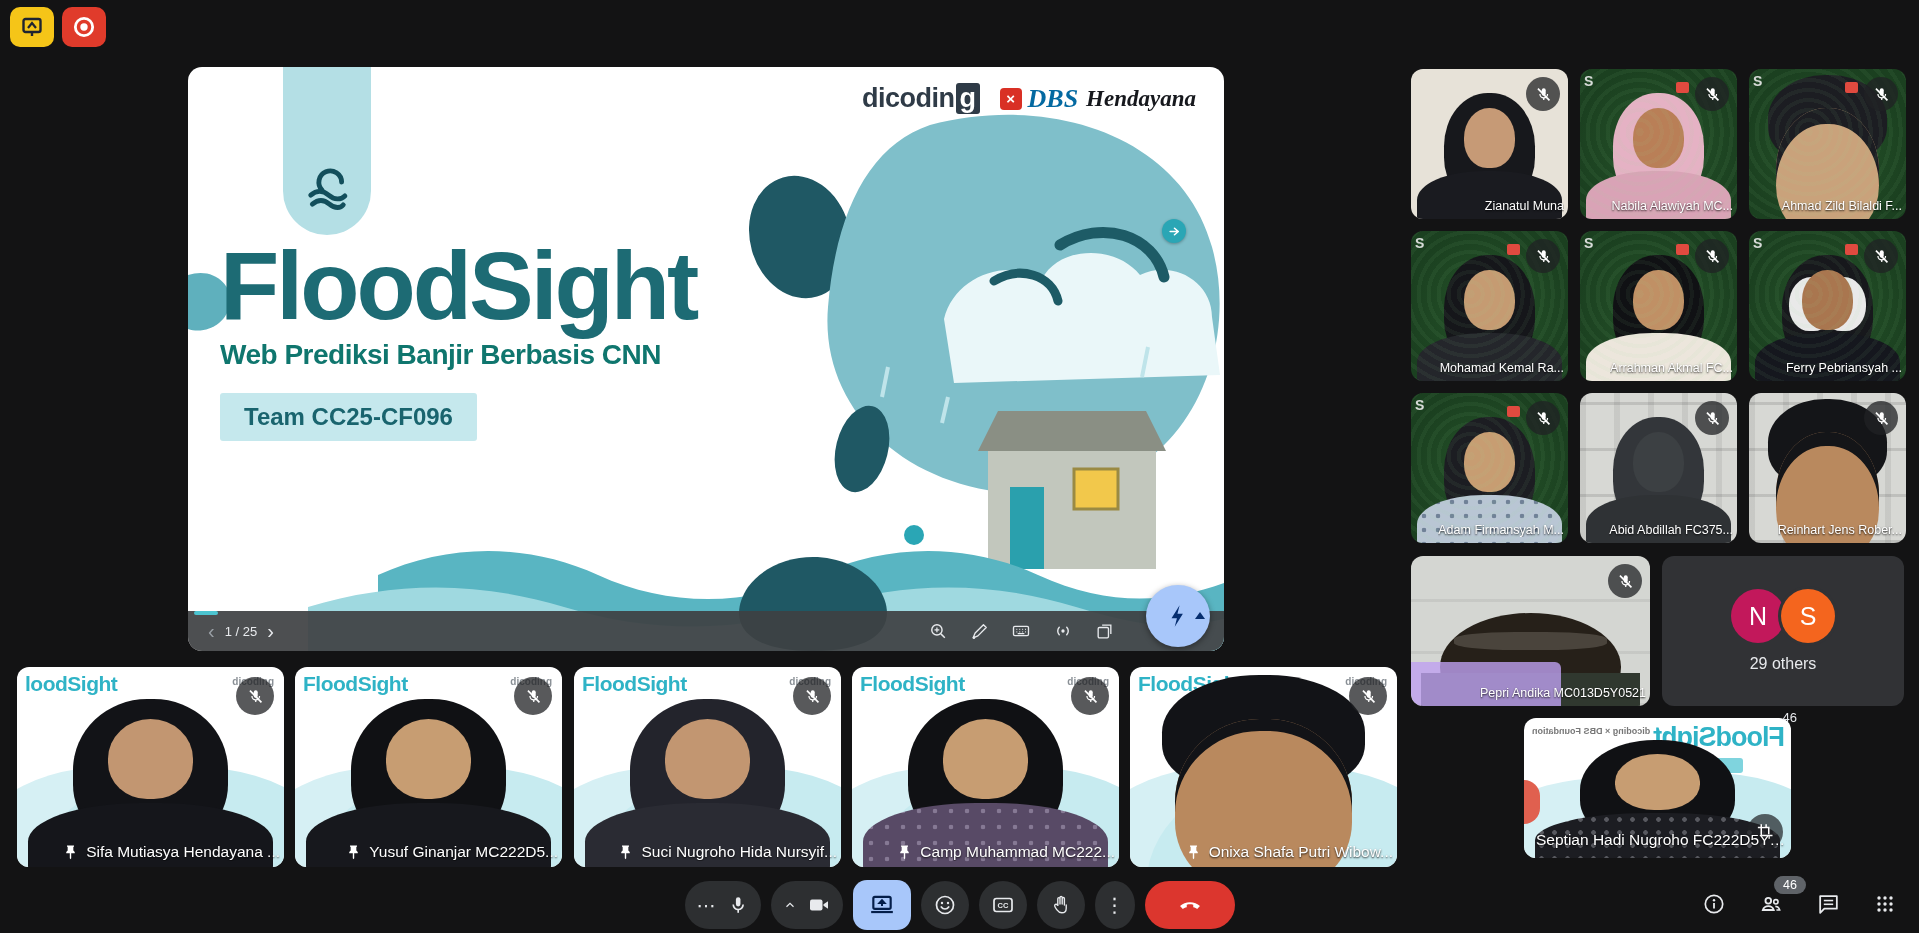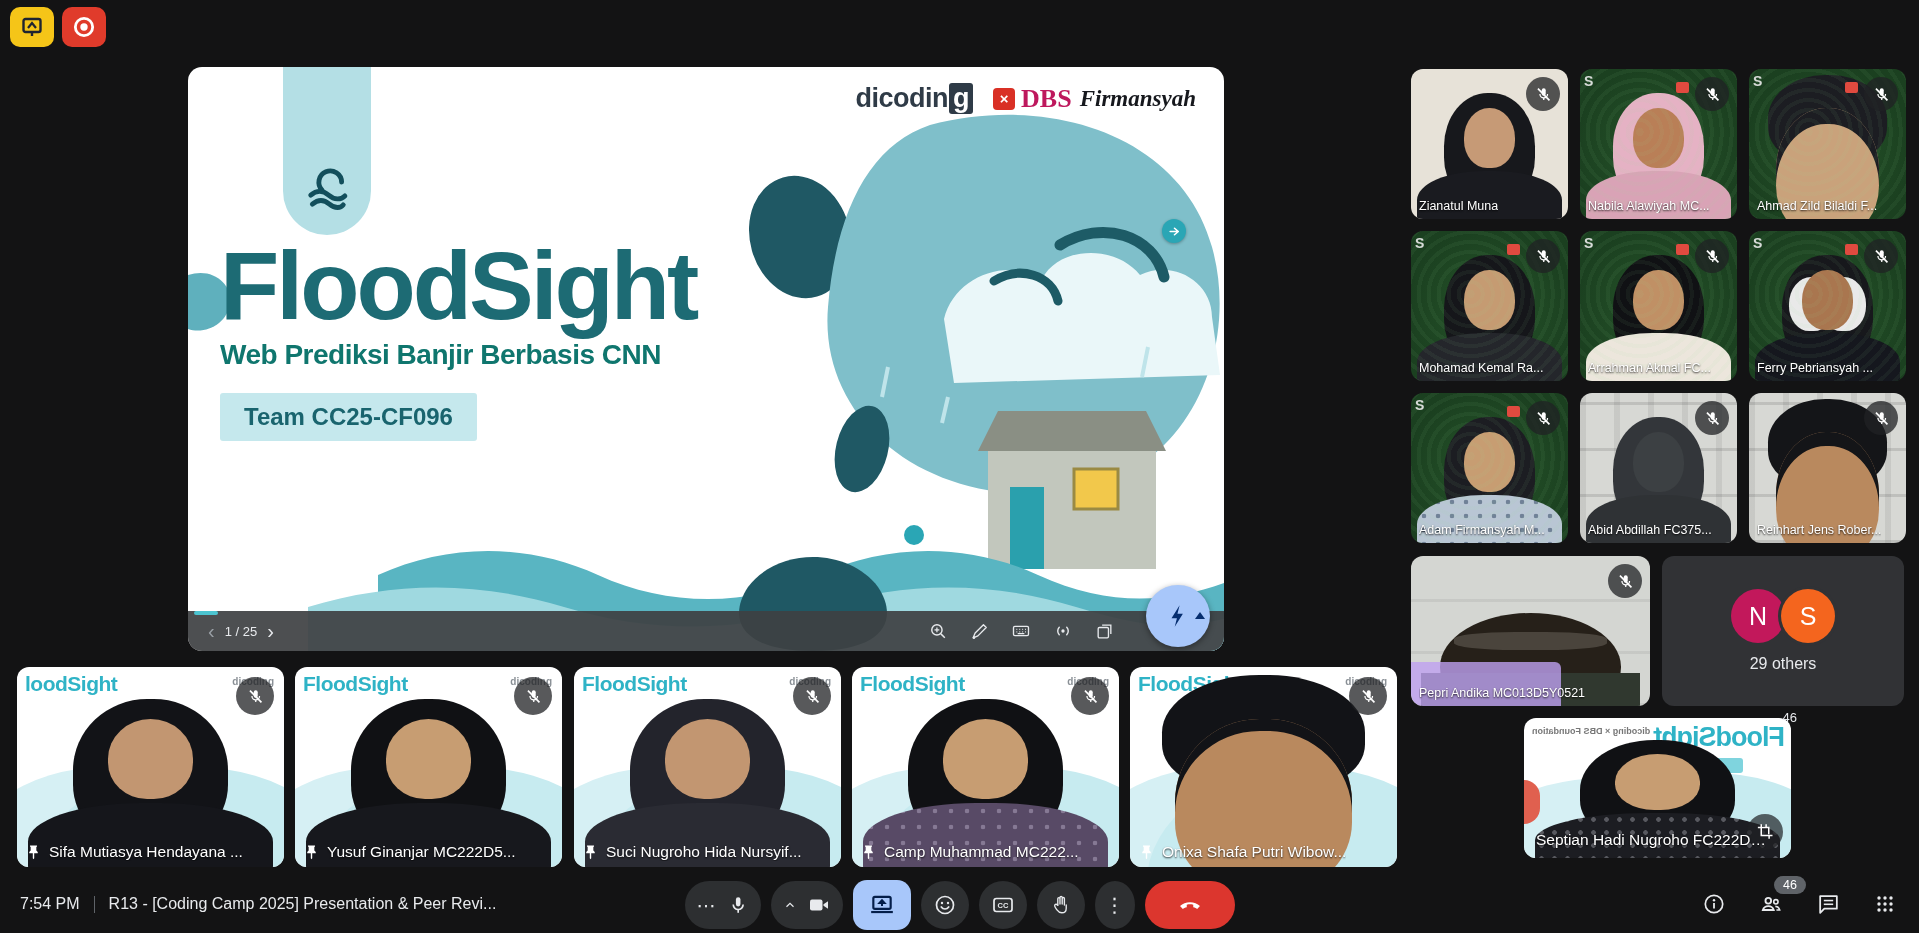--- a/index.html
+++ b/index.html
@@ -24,7 +24,7 @@
   .logo-dicoding .gbox{background:#2f3b47;color:#fff;border-radius:3px;padding:0 4px;margin-left:1px;line-height:1.15;}
   .logo-dbs{display:flex;align-items:center;gap:6px;}
   .dbs-mark{width:22px;height:22px;background:#d93025;border-radius:4px;color:#fff;font-weight:700;font-size:15px;display:flex;align-items:center;justify-content:center;}
-  .dbs-text{font-family:"Liberation Serif",serif;font-weight:700;font-size:26px;color:#be185d;}
+  .dbs-text{font-family:"Liberation Serif",serif;font-weight:700;font-size:26px;color:#0369a1;font-style:italic;}
   .dbs-found{font-family:"Liberation Serif",serif;font-style:italic;font-weight:700;font-size:23px;color:#16181d;margin-left:2px;}
   .wave-badge{position:absolute;left:95px;top:0;width:88px;height:168px;background:#b4dfe5;border-radius:0 0 44px 44px;display:flex;align-items:flex-end;justify-content:center;padding-bottom:22px;box-sizing:border-box;z-index:2;}
   .slide-text{position:absolute;left:32px;top:168px;z-index:3;display:flex;flex-direction:column;align-items:flex-start;}

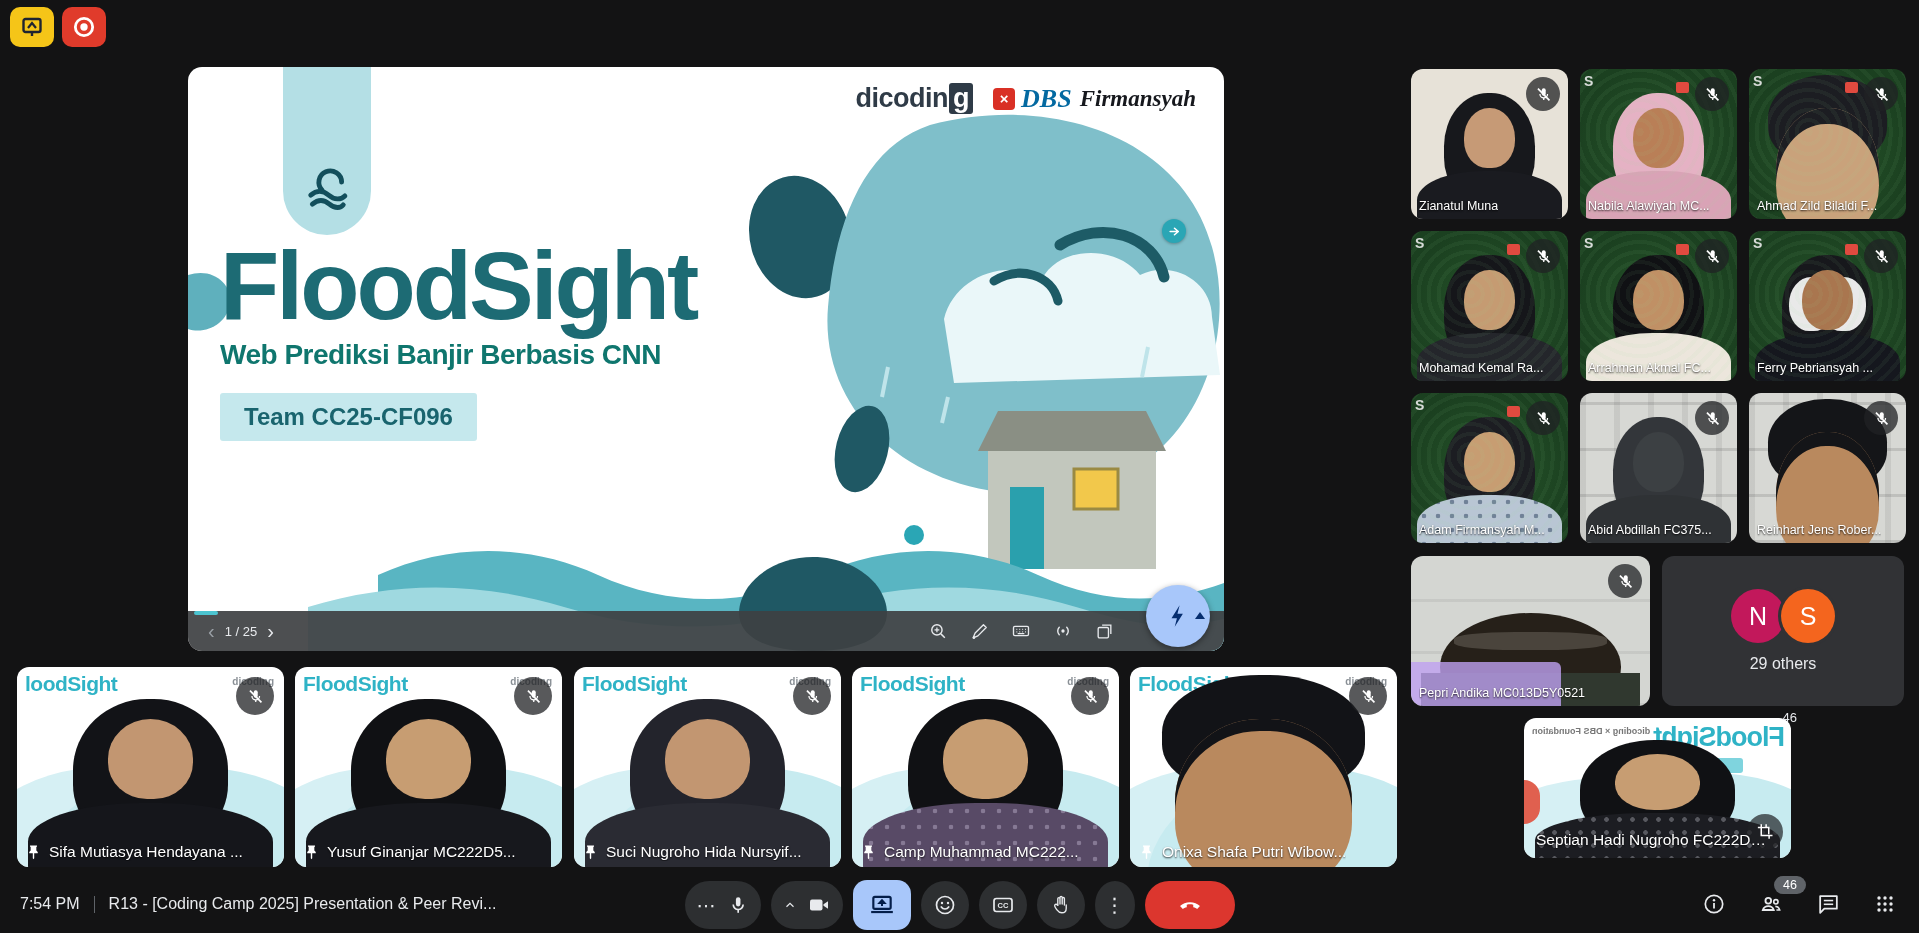--- a/index.html
+++ b/index.html
@@ -226,7 +226,7 @@
       <span class="logo-dbs">
         <span class="dbs-mark">×</span>
         <span class="dbs-text">DBS</span>
-        <span class="dbs-found">Firmansyah</span>
+        <span class="dbs-found">Hendayana</span>
       </span>
     </div>
 

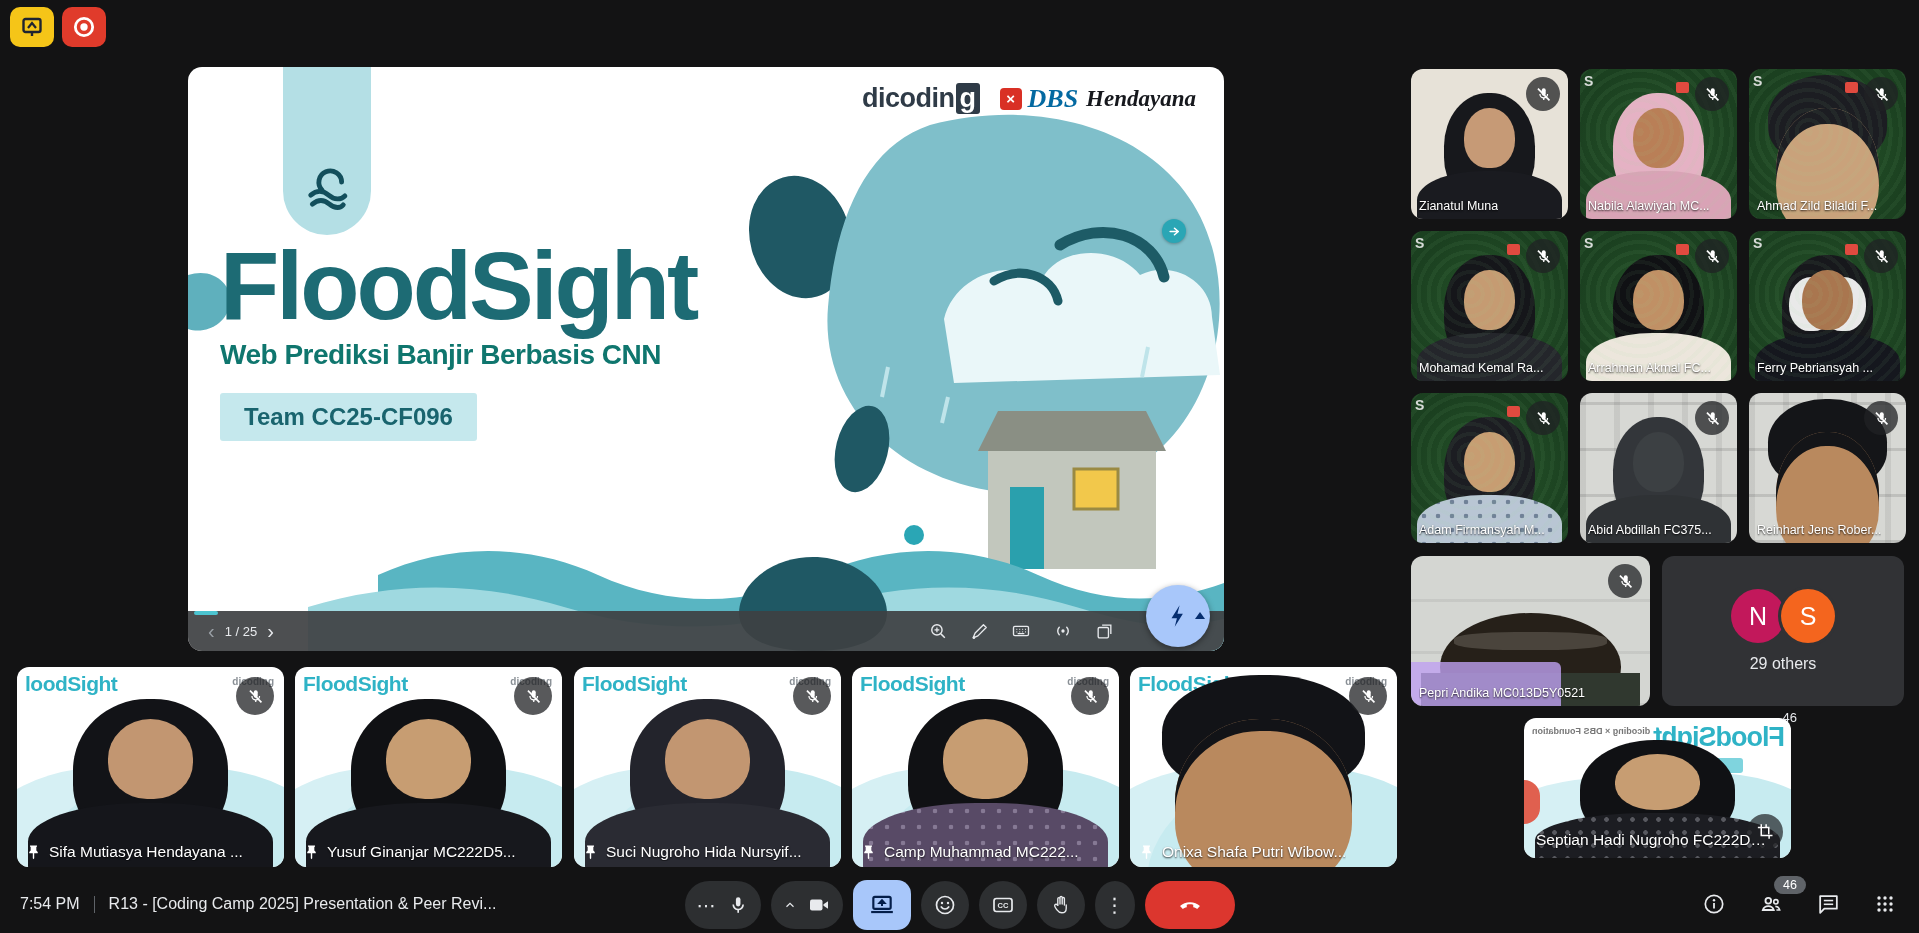--- a/index.html
+++ b/index.html
@@ -62,7 +62,7 @@
   .bg-white{background:#fff;}
   .mic-badge{position:absolute;top:8px;right:8px;width:34px;height:34px;border-radius:50%;background:rgba(32,33,36,.75);display:flex;align-items:center;justify-content:center;z-index:6;}
   .fs .mic-badge{width:38px;height:38px;top:10px;right:10px;}
-  .name-row{position:absolute;left:8px;bottom:6px;right:20px;display:flex;align-items:center;gap:7px;z-index:6;}
+  .name-row{position:absolute;left:8px;bottom:6px;right:4px;display:flex;align-items:center;gap:7px;z-index:6;justify-content:flex-end;}
   .pname{color:#fff;font-size:12.5px;font-weight:500;white-space:nowrap;overflow:hidden;text-overflow:ellipsis;text-shadow:0 1px 2px rgba(0,0,0,.85);}
   .fs .pname{font-size:15.5px;}
   .pin{display:none;flex:none;}

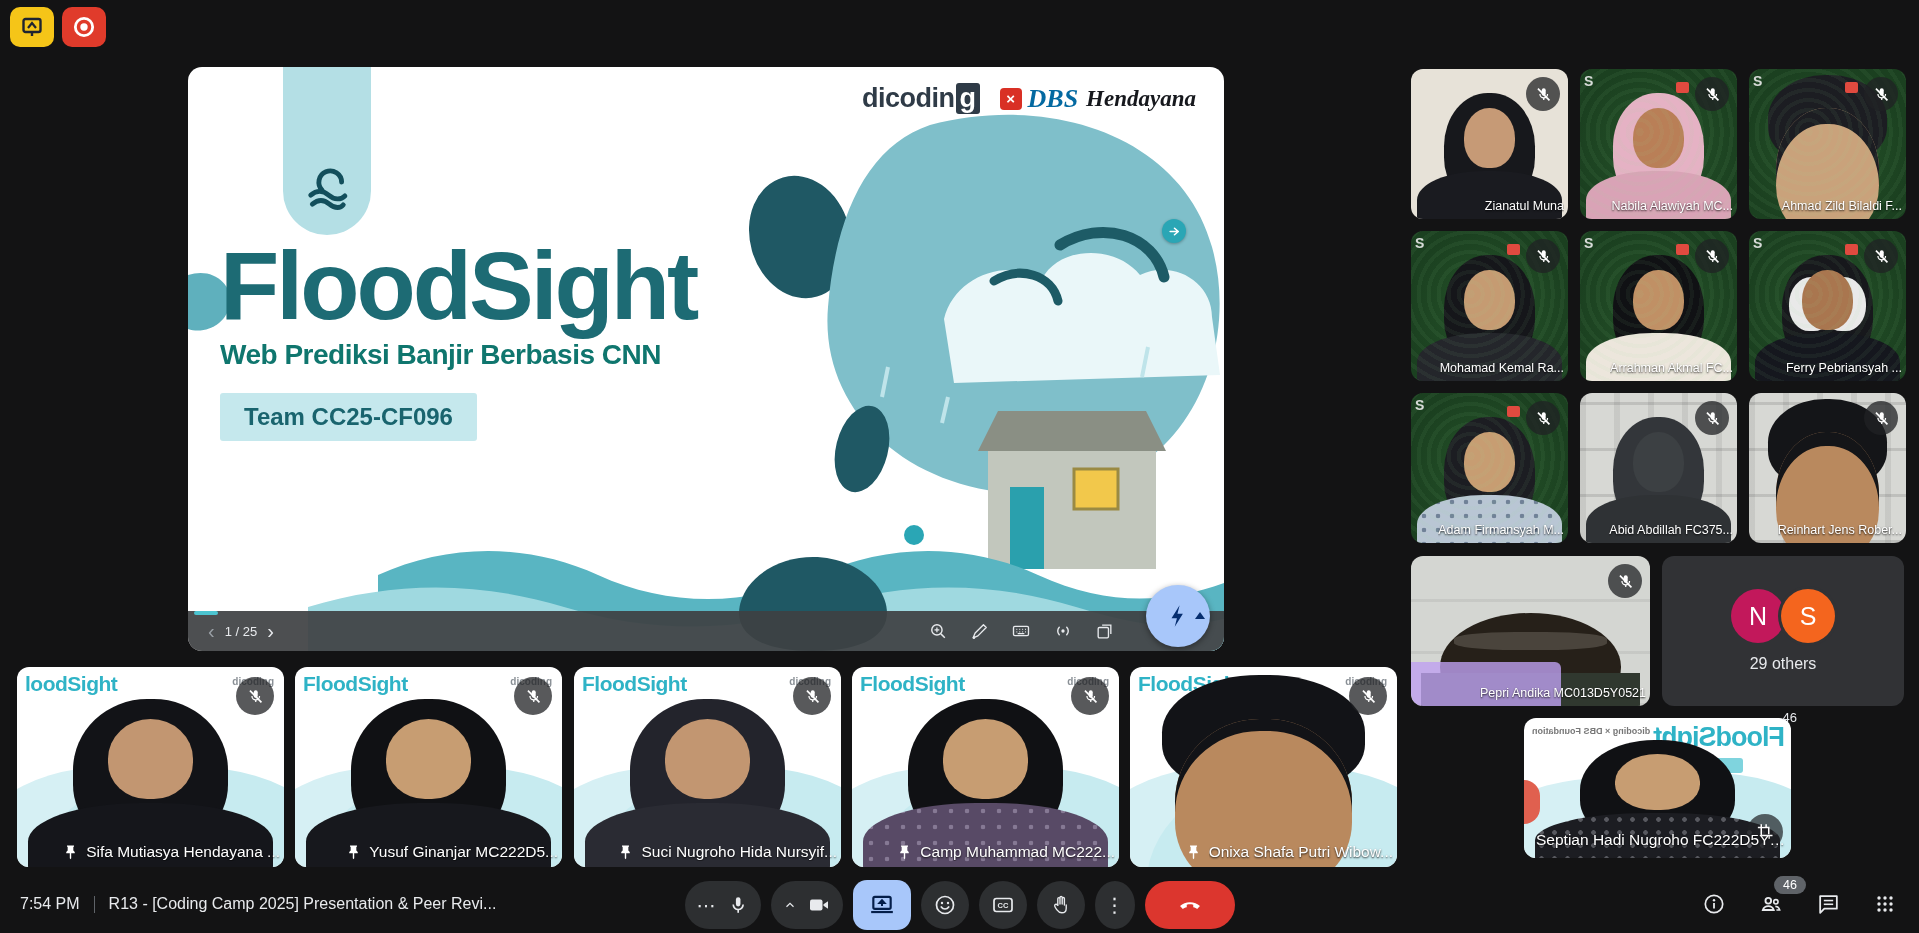--- a/index.html
+++ b/index.html
@@ -314,11 +314,6 @@
   <span class="corner-count">46</span>
 
   <div class="bottombar">
-    <div class="bb-left">
-      <span>7:54 PM</span>
-      <span class="bb-div"></span>
-      <span class="bb-title">R13 - [Coding Camp 2025] Presentation &amp; Peer Revi...</span>
-    </div>
 
     <div class="bb-center">
       <button class="ctl-pill">

